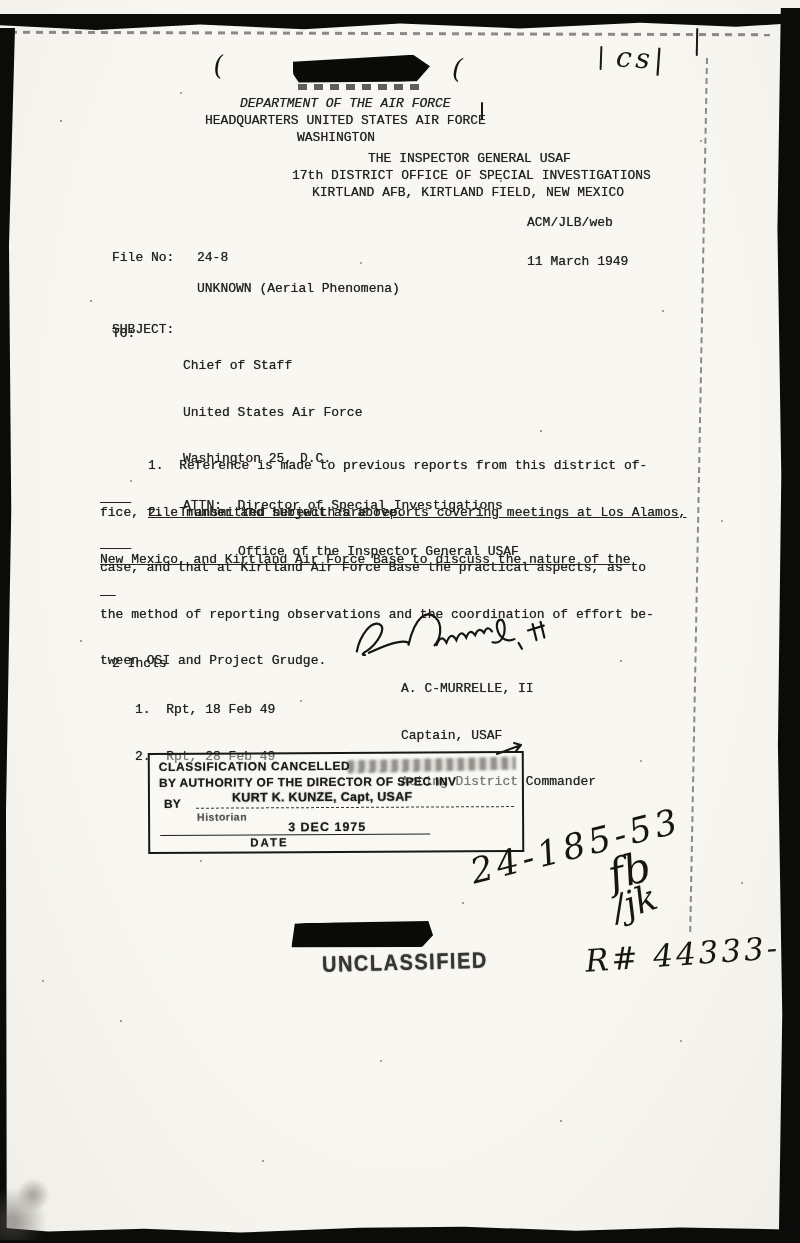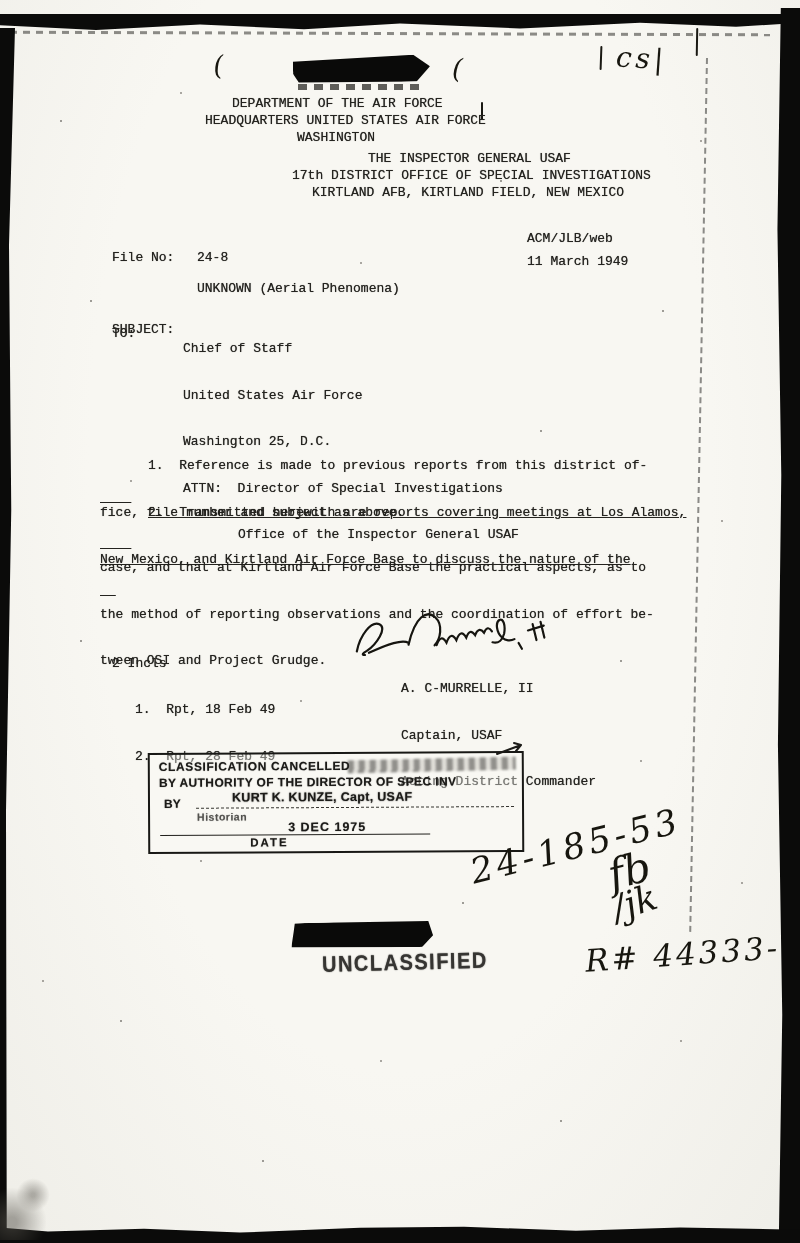--- a/index.html
+++ b/index.html
@@ -67,7 +67,7 @@
   <div class="penstroke" style="left:696px;top:28px;height:28px;transform:rotate(1deg);"></div>
   <div class="hand" style="left:616px;top:42px;font-size:28px;letter-spacing:4px;transform:rotate(4deg);">cs|</div>
 
-  <div class="tw" style="left:232px;top:96px;">DEPARTMENT OF THE AIR FORCE</div>
+  <div class="tw" style="left:240px;top:96px;font-style:italic;">DEPARTMENT OF THE AIR FORCE</div>
   <div class="tw" style="left:205px;top:113px;">HEADQUARTERS UNITED STATES AIR FORCE</div>
   <div class="tw" style="left:297px;top:130px;">WASHINGTON</div>
 

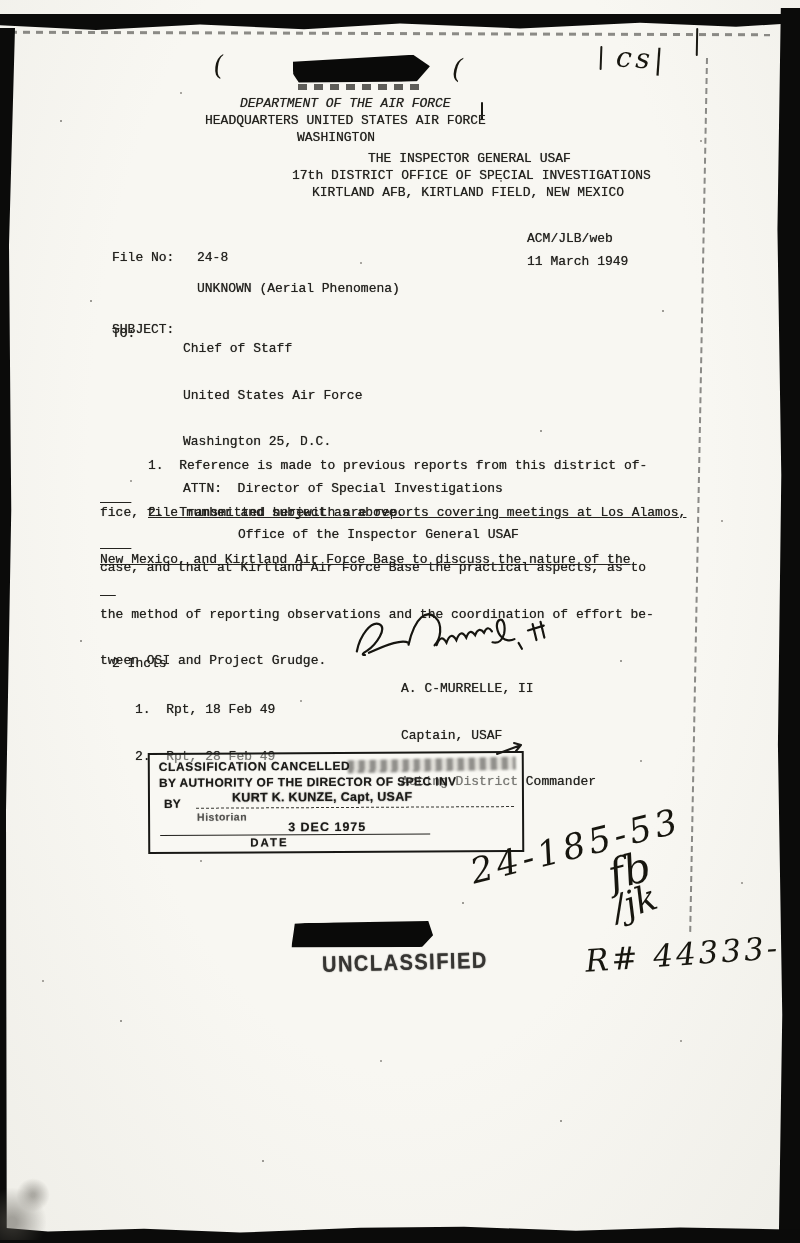--- a/index.html
+++ b/index.html
@@ -75,7 +75,7 @@
   <div class="tw" style="left:292px;top:168px;">17th DISTRICT OFFICE OF SPECIAL INVESTIGATIONS</div>
   <div class="tw" style="left:312px;top:185px;">KIRTLAND AFB, KIRTLAND FIELD, NEW MEXICO</div>
 
-  <div class="tw" style="left:527px;top:231px;font-family:Liberation Mono, monospace;">ACM/JLB/web</div>
+  <div class="tw" style="left:527px;top:215px;font-family:Liberation Mono, monospace;">ACM/JLB/web</div>
   <div class="tw" style="left:527px;top:254px;">11 March 1949</div>
 
   <div class="tw" style="left:112px;top:250px;">File No:</div>

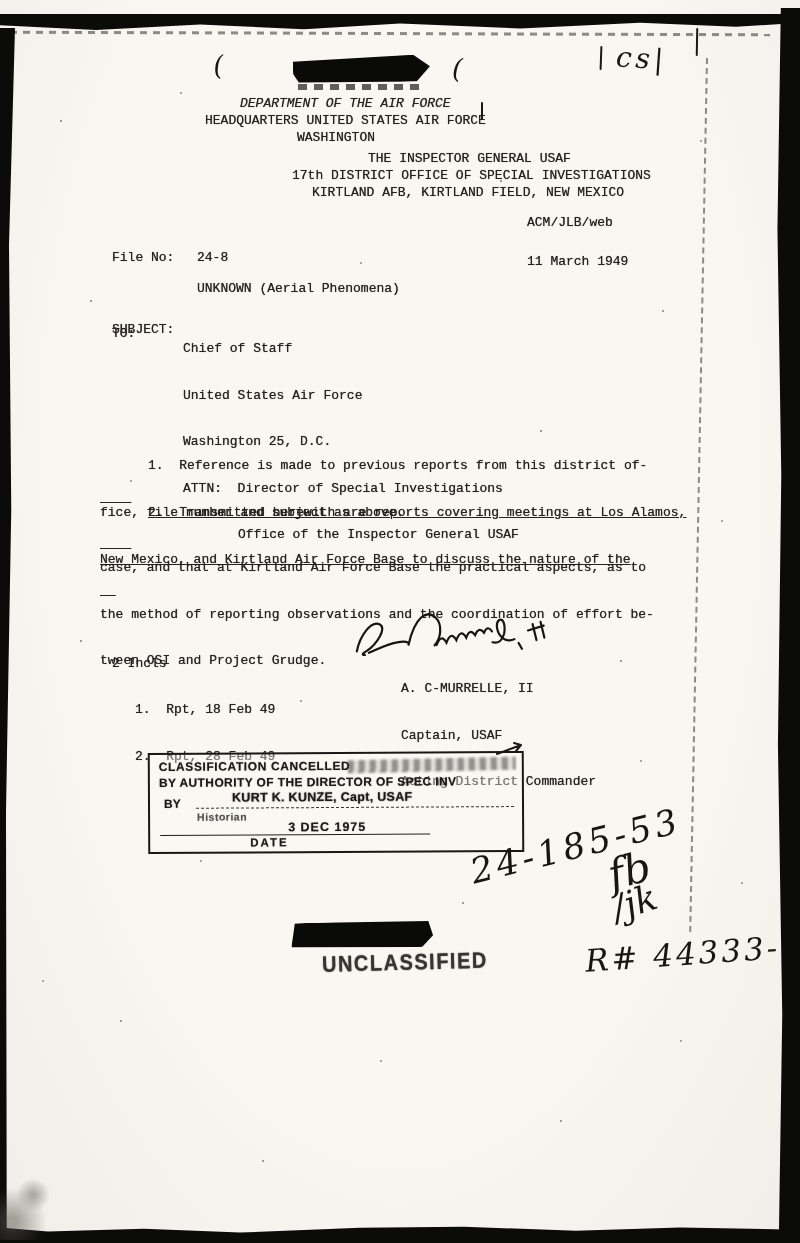--- a/index.html
+++ b/index.html
@@ -84,7 +84,7 @@
   <div class="tw" style="left:197px;top:281px;">UNKNOWN (Aerial Phenomena)</div>
 
   <div class="tw" style="left:112px;top:326px;">TO:</div>
-  <div class="tw" style="left:183px;top:310px;">
+  <div class="tw" style="left:183px;top:327px;">
     <div class="ln">Chief of Staff</div>
     <div class="ln">United States Air Force</div>
     <div class="ln">Washington 25, D.C.</div>

